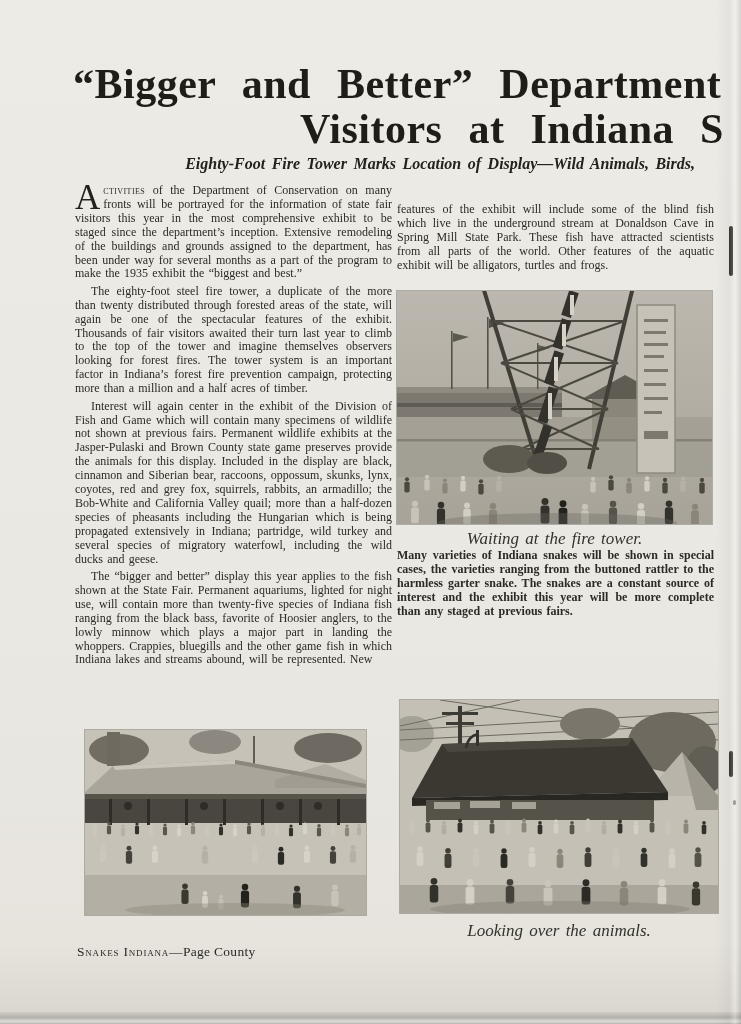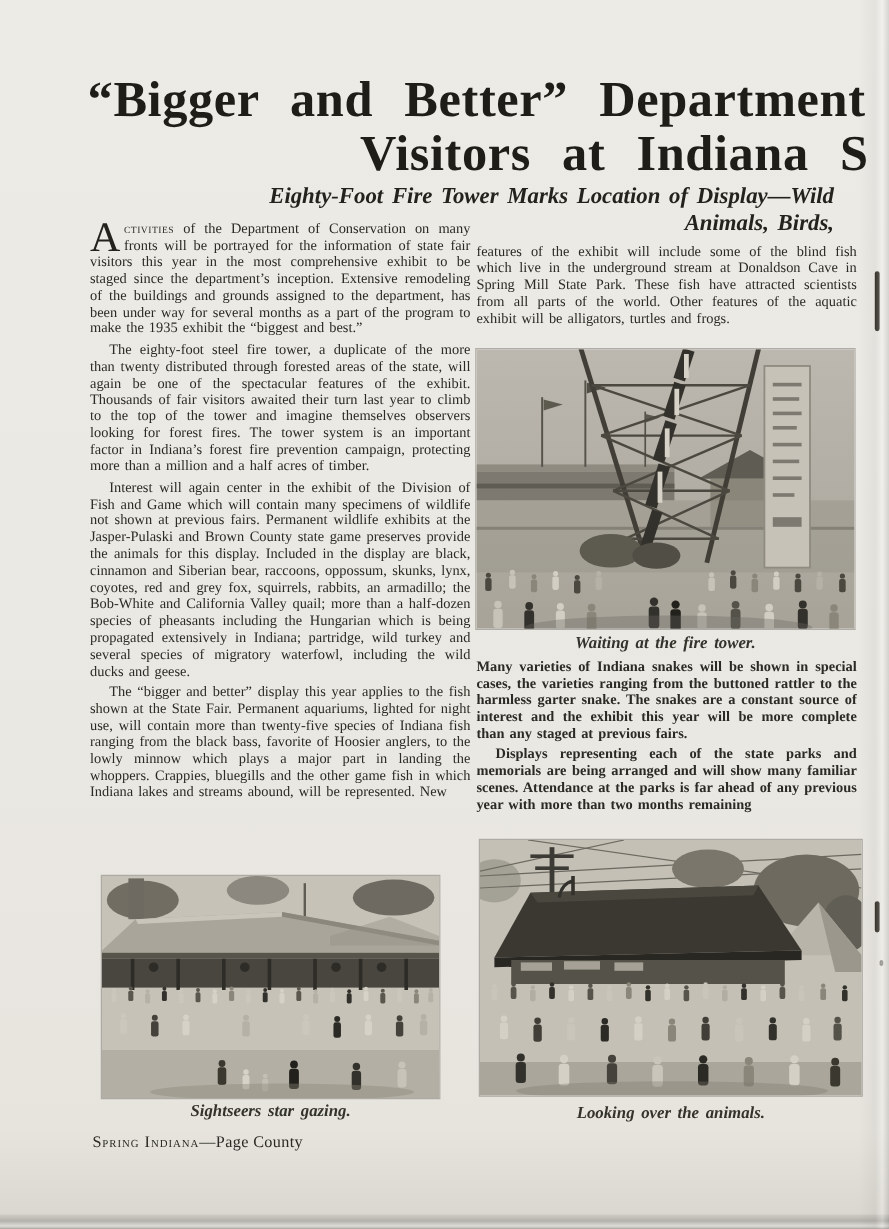--- a/index.html
+++ b/index.html
@@ -23,7 +23,7 @@
   .subtitle{
     position:absolute; left:178px; top:152px; width:517px;
     text-align:right; font-style:italic; font-weight:700;
-    font-size:19px; line-height:23px; word-spacing:2.5px; color:#23221c;
+    font-size:16px; line-height:23px; word-spacing:2.5px; color:#23221c;
   }
   .col{
     position:absolute; width:317px; text-align:justify;

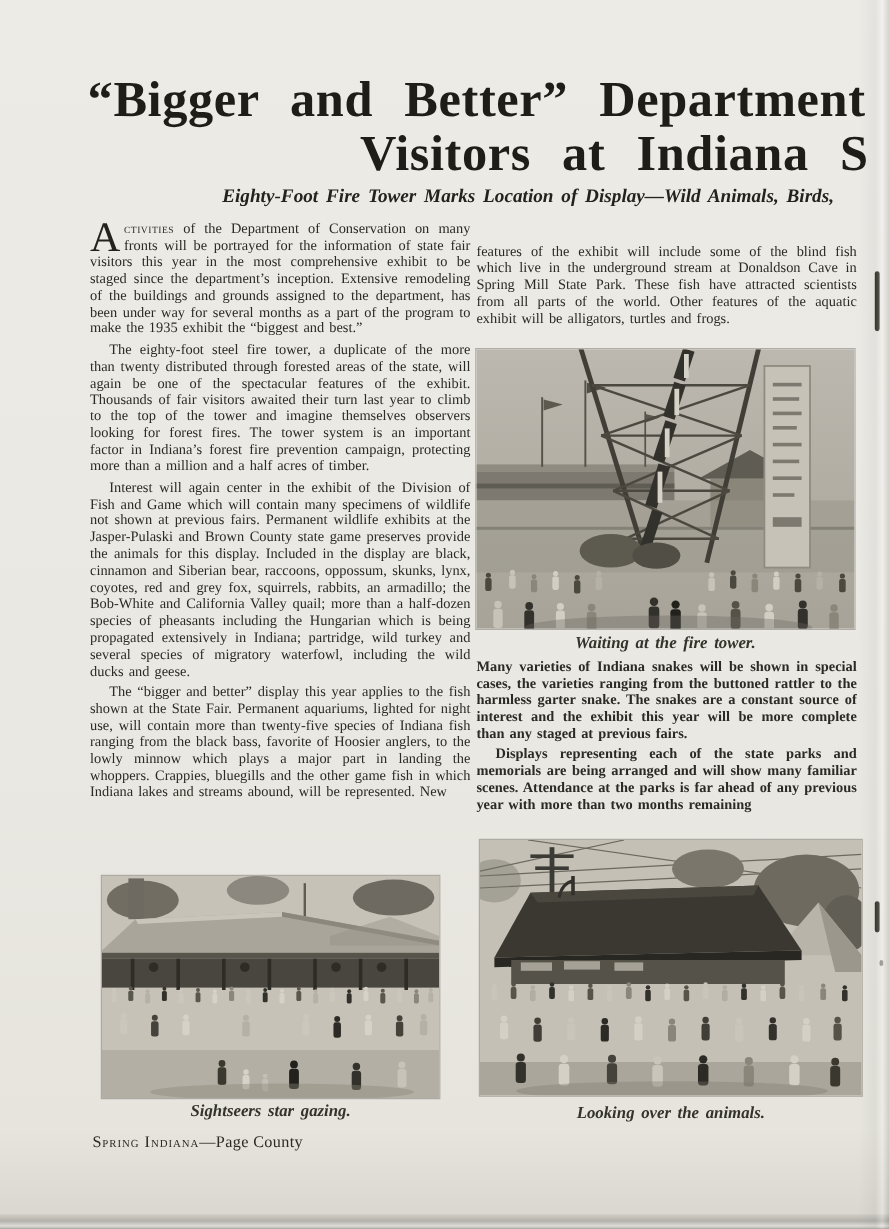--- a/index.html
+++ b/index.html
@@ -46,8 +46,8 @@
   .ph2{left:85px;  top:730px; width:281px; height:185px;}
   .ph3{left:400px; top:700px; width:318px; height:213px;}
   .caption{
-    position:absolute; text-align:center; font-style:italic; font-weight:700;
-    font-size:14px; word-spacing:2px; color:#33322b;
+    position:absolute; text-align:center; font-style:italic; font-weight:400;
+    font-size:17px; word-spacing:2px; color:#33322b;
   }
   .cap1{left:397px; top:529px; width:315px;}
   .cap2{left:85px;  top:919px; width:281px;}

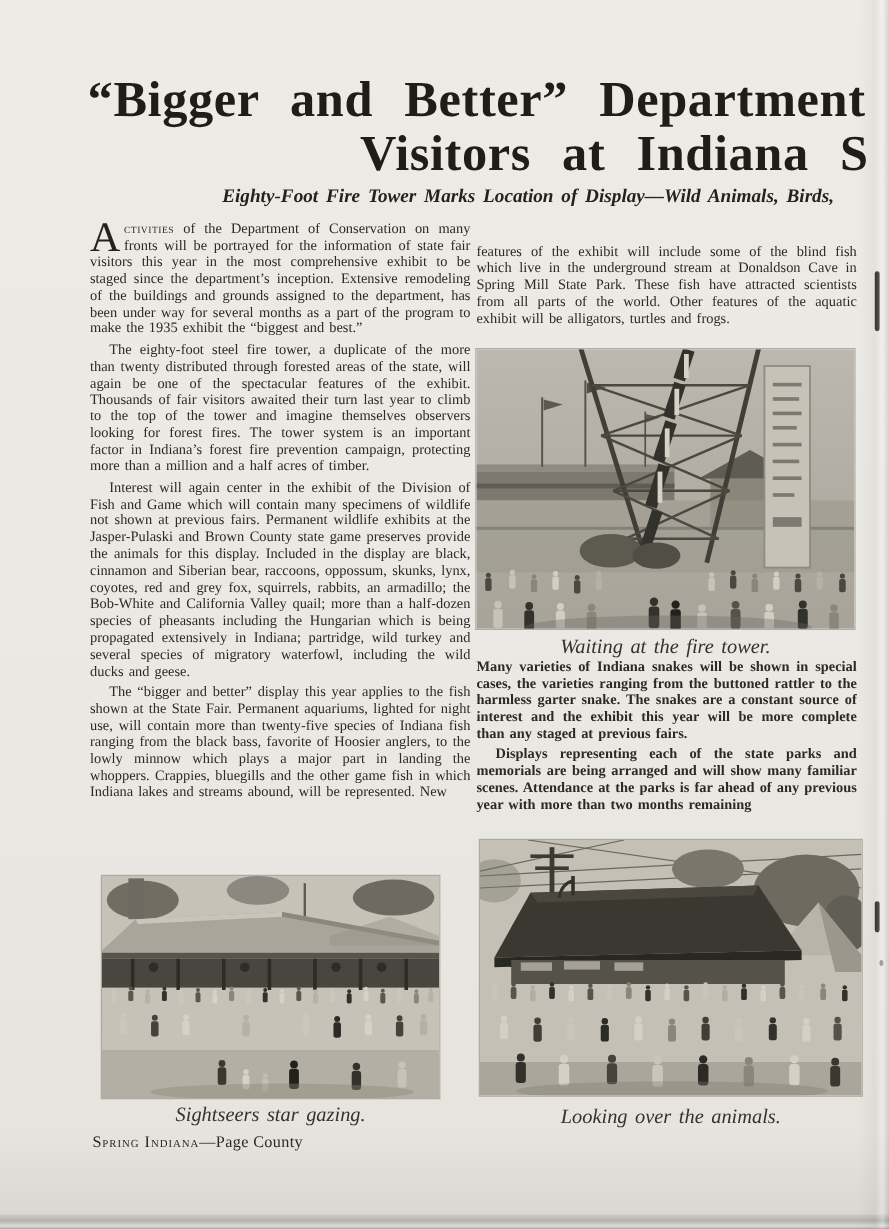--- a/index.html
+++ b/index.html
@@ -202,7 +202,6 @@
 
   <div class="col rightcol-mid">
     <p class="lead">Many varieties of Indiana snakes will be shown in special cases, the varieties ranging from the buttoned rattler to the harmless garter snake. The snakes are a constant source of interest and the exhibit this year will be more complete than any staged at previous fairs.</p>
-    <p>Displays representing each of the state parks and memorials are being arranged and will show many familiar scenes. Attendance at the parks is far ahead of any previous year with more than two months remaining</p>
   </div>
 
   <div class="photo ph2">

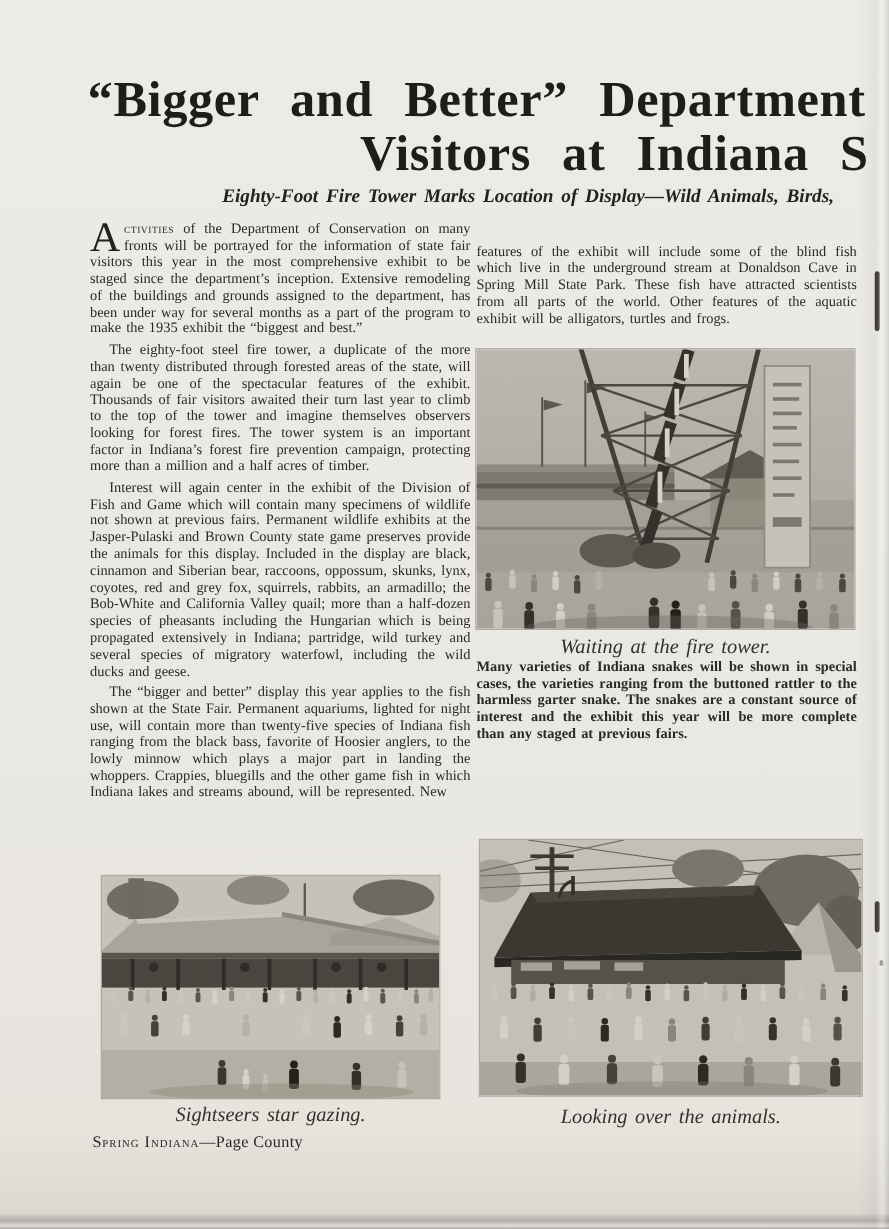--- a/index.html
+++ b/index.html
@@ -281,7 +281,6 @@
       <ellipse cx="150" cy="180" rx="110" ry="7" fill="#8a8679" opacity=".4"></ellipse>
     </svg>
   </div>
-  <div class="caption cap2">Sightseers star gazing.</div>
 
   <div class="photo ph3">
     <svg width="100%" height="100%" viewBox="0 0 318 213" preserveAspectRatio="none">

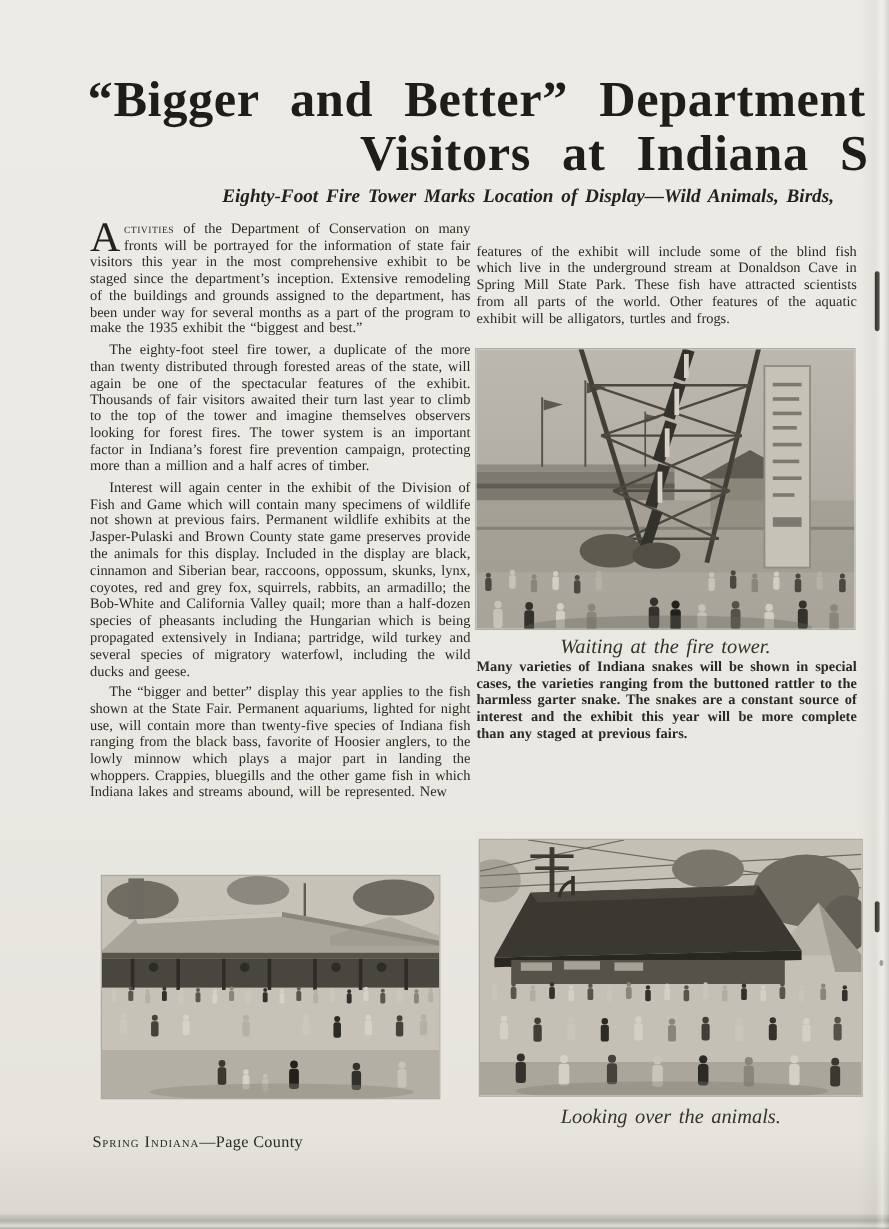--- a/index.html
+++ b/index.html
@@ -370,7 +370,7 @@
   </div>
   <div class="caption cap3">Looking over the animals.</div>
 
-  <div class="footer"><span class="sc">Spring Indiana</span><span>—Page County</span></div>
+  <div class="footer"><span class="sc">Snakes Indiana</span><span>—Page County</span></div>
 
   <div class="edge-mark m1"></div>
   <div class="edge-mark m2"></div>

